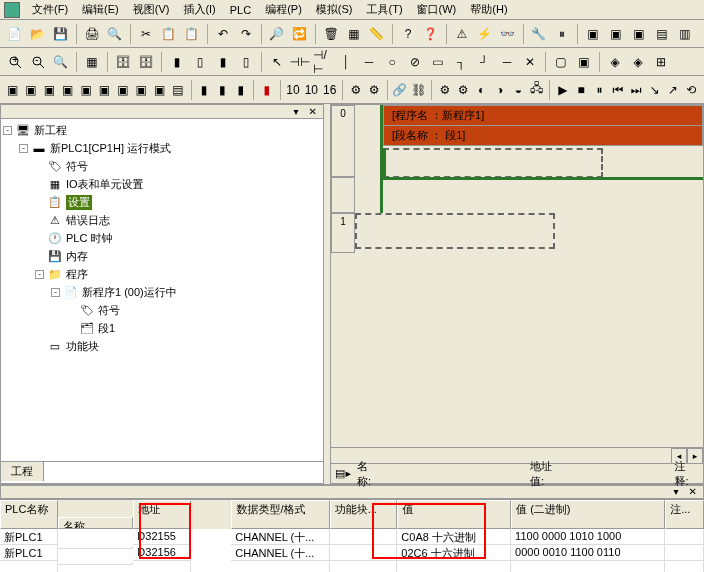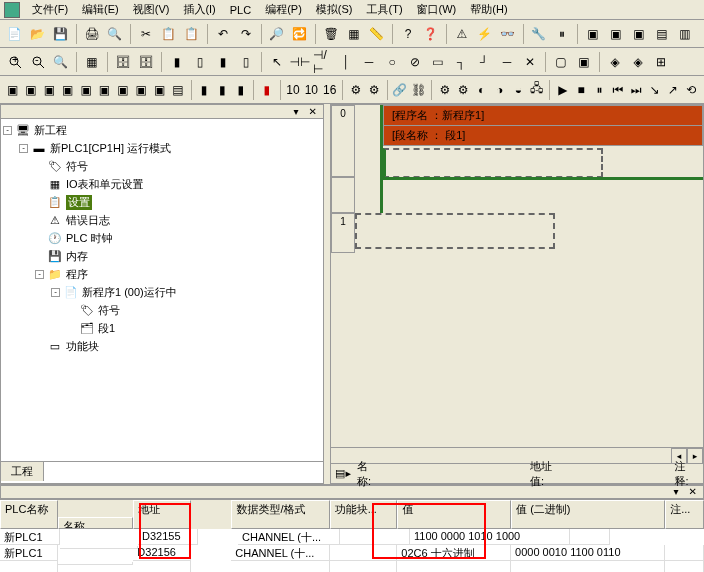--- a/index.html
+++ b/index.html
@@ -365,6 +365,7 @@
         <div class="col c-addr">D32155</div>
         <div class="col c-type">CHANNEL (十...</div>
         <div class="col c-func"></div>
+        <div class="col c-val">C0A8 十六进制</div>
         <div class="col c-bin">1100 0000 1010 1000</div>
         <div class="col c-cmt"></div>
       </div>

